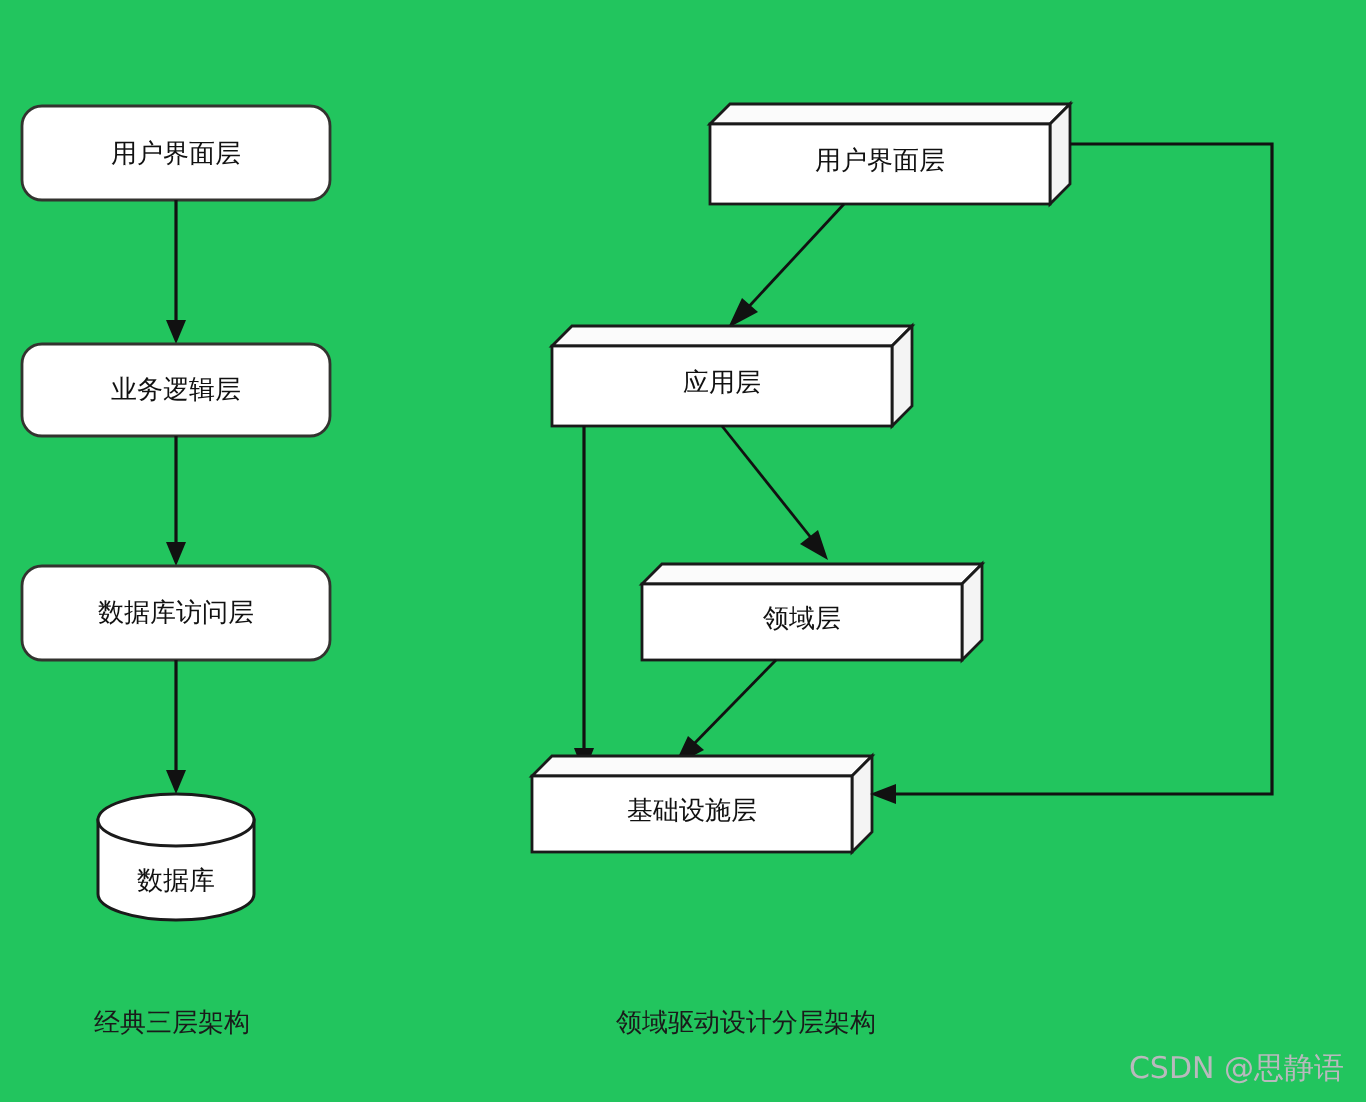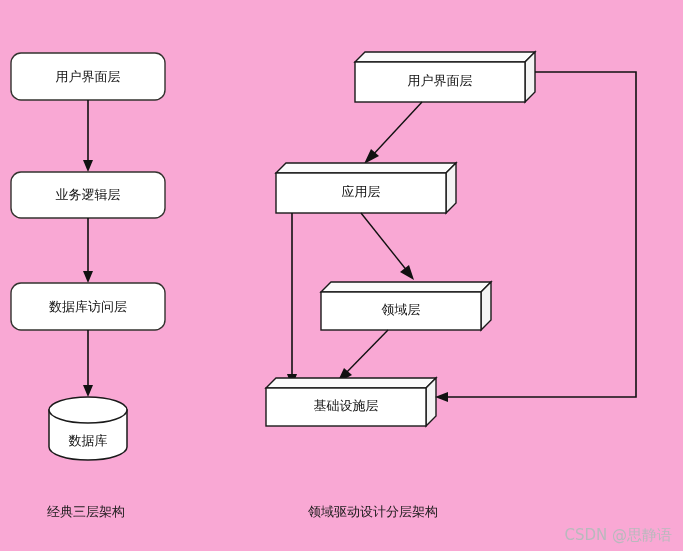--- a/index.html
+++ b/index.html
@@ -15,7 +15,7 @@
     position: relative;
     width: 683px;
     height: 551px;
-    background: #f9a8d4;
+    background: #22c55e;
     overflow: hidden;
   }
   #diagram-svg {

